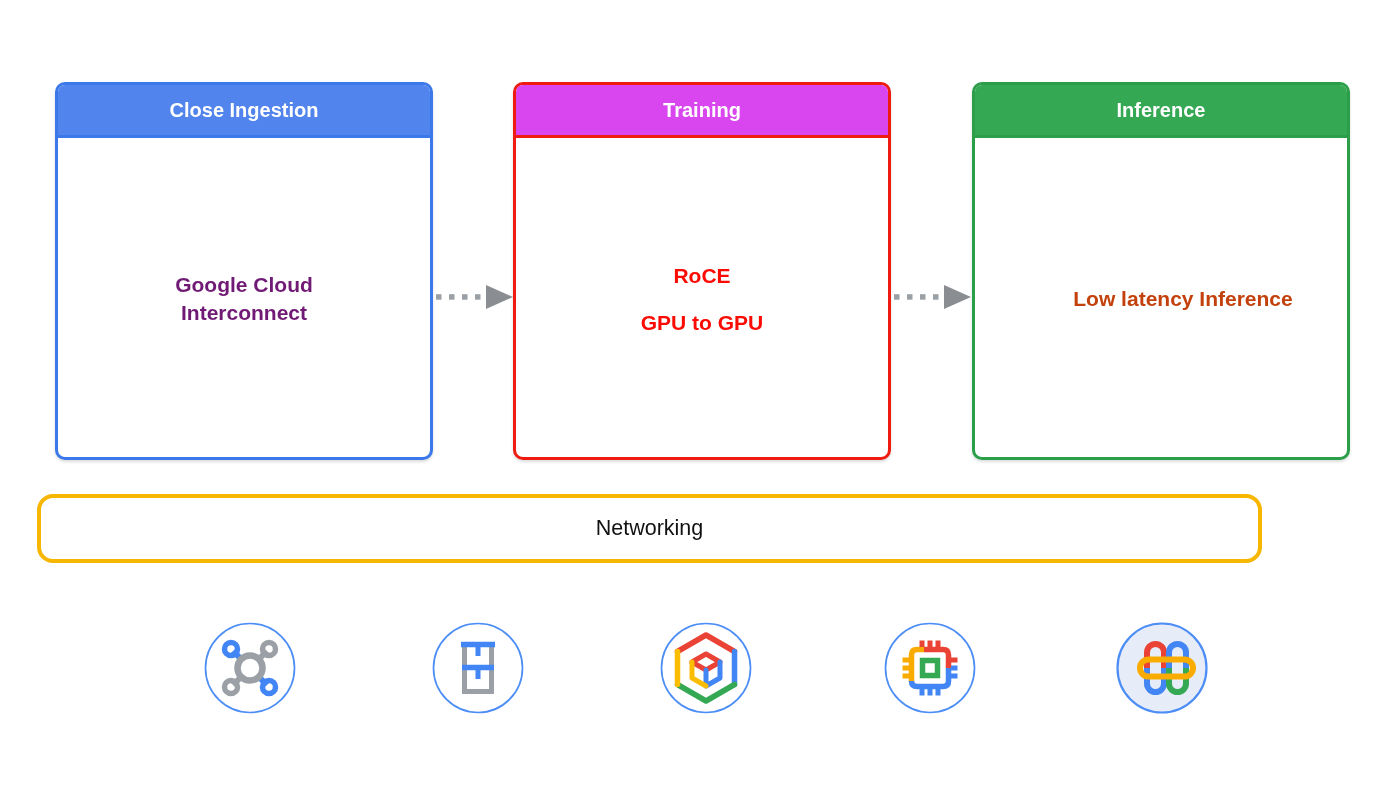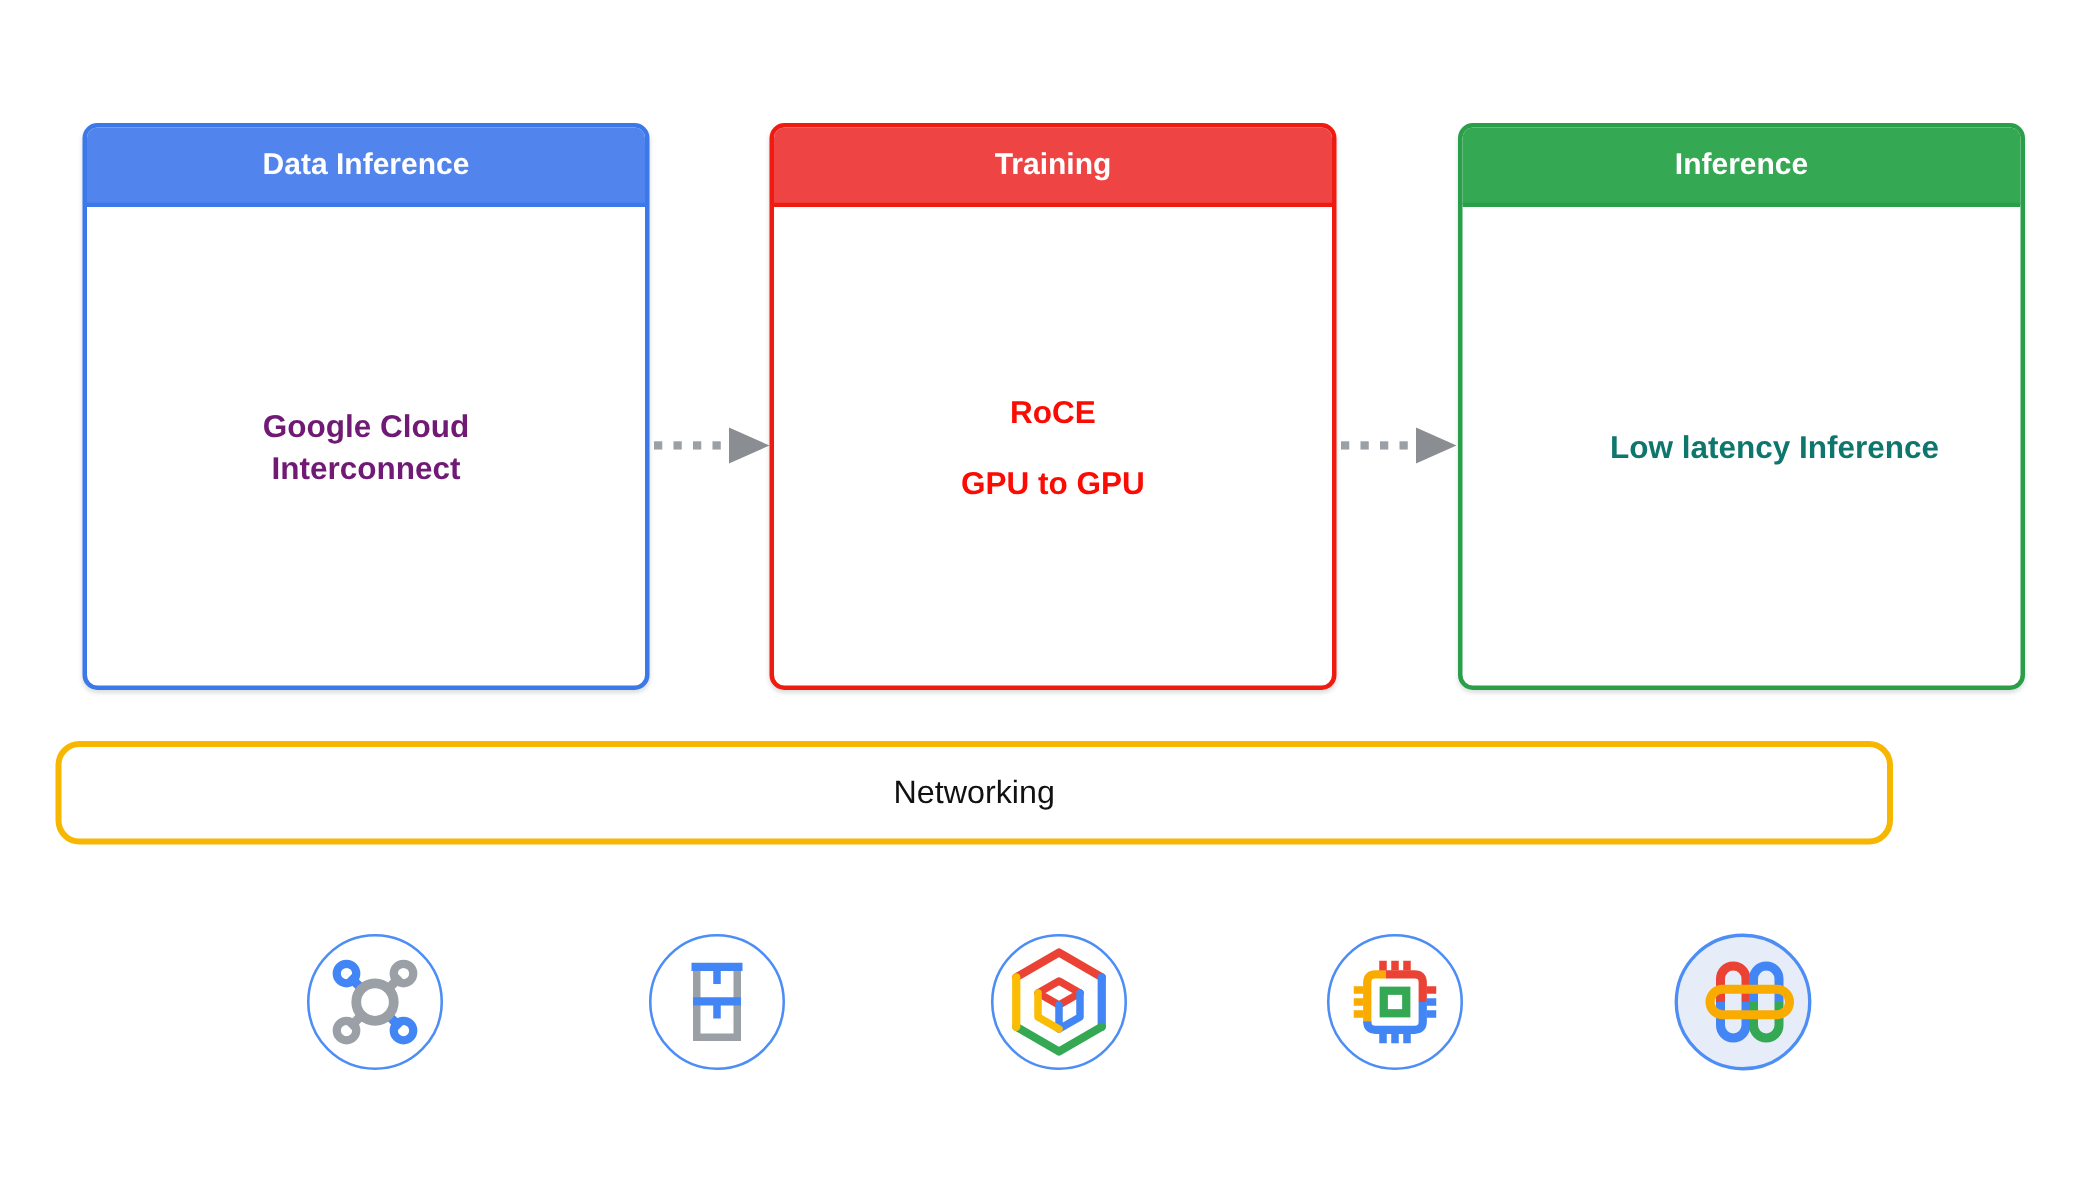--- a/index.html
+++ b/index.html
@@ -49,7 +49,7 @@
 
   <div class="stage-box box-blue" style="border-color: rgb(59, 120, 233);">
     <div class="box-header" style="background-color: rgb(81, 132, 236); border-bottom-color: rgb(59, 120, 233);">
-      <span>Data Inference</span>
+      <span>Close Ingestion</span>
     </div>
     <div class="box-body" style="color: #701a75;">
       <div class="wrap-narrow">Google Cloud Interconnect</div>

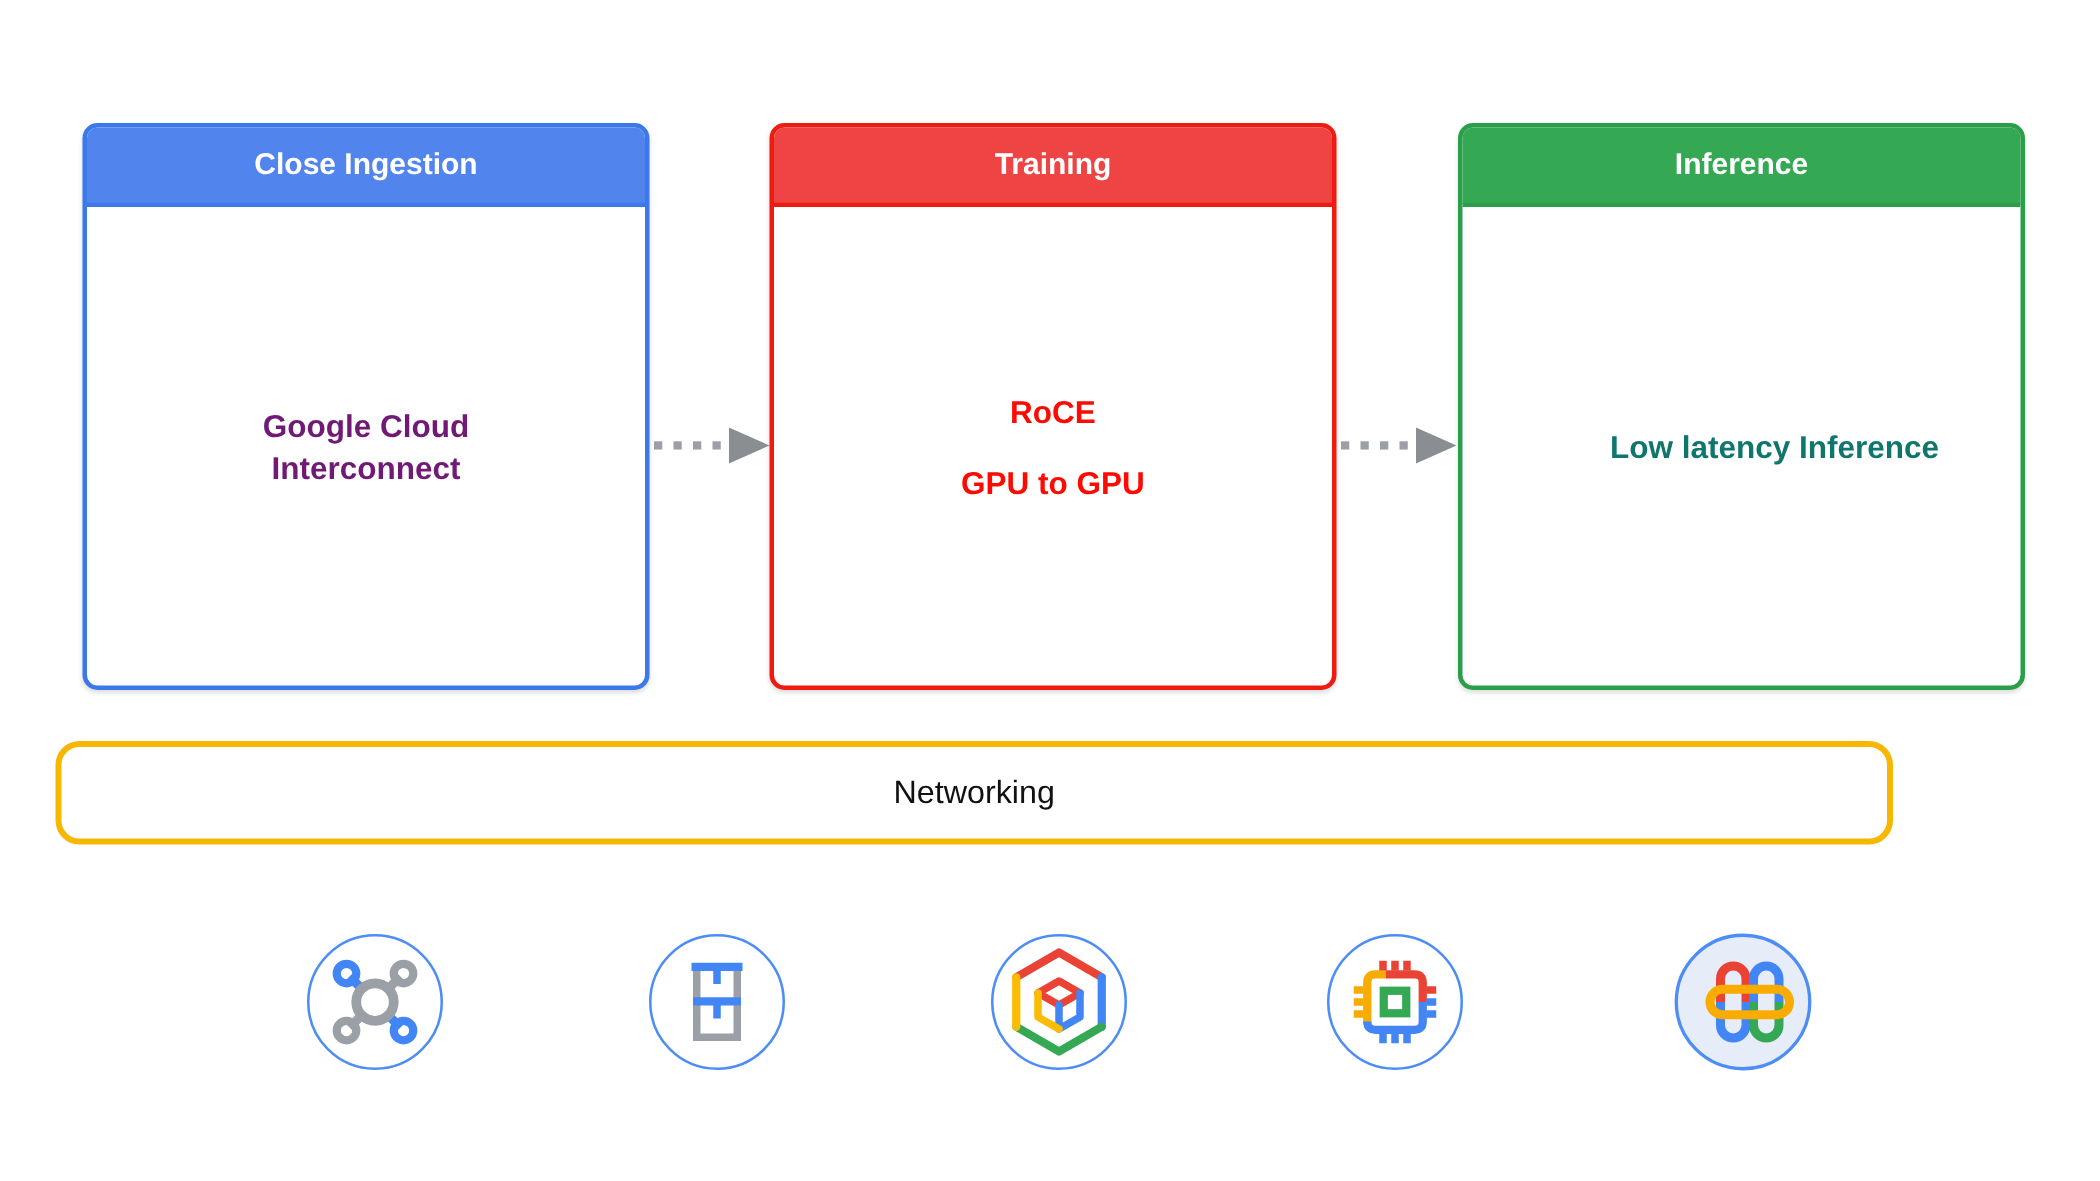--- a/index.html
+++ b/index.html
@@ -57,7 +57,7 @@
   </div>
 
   <div class="stage-box box-red" style="border-color: rgb(240, 27, 16);">
-    <div class="box-header" style="background-color: #ef4444; border-bottom-color: rgb(240, 27, 16);">
+    <div class="box-header" style="background-color: #d946ef; border-bottom-color: rgb(240, 27, 16);">
       <span>Training</span>
     </div>
     <div class="box-body shift-up" style="color: rgb(251, 11, 3);">

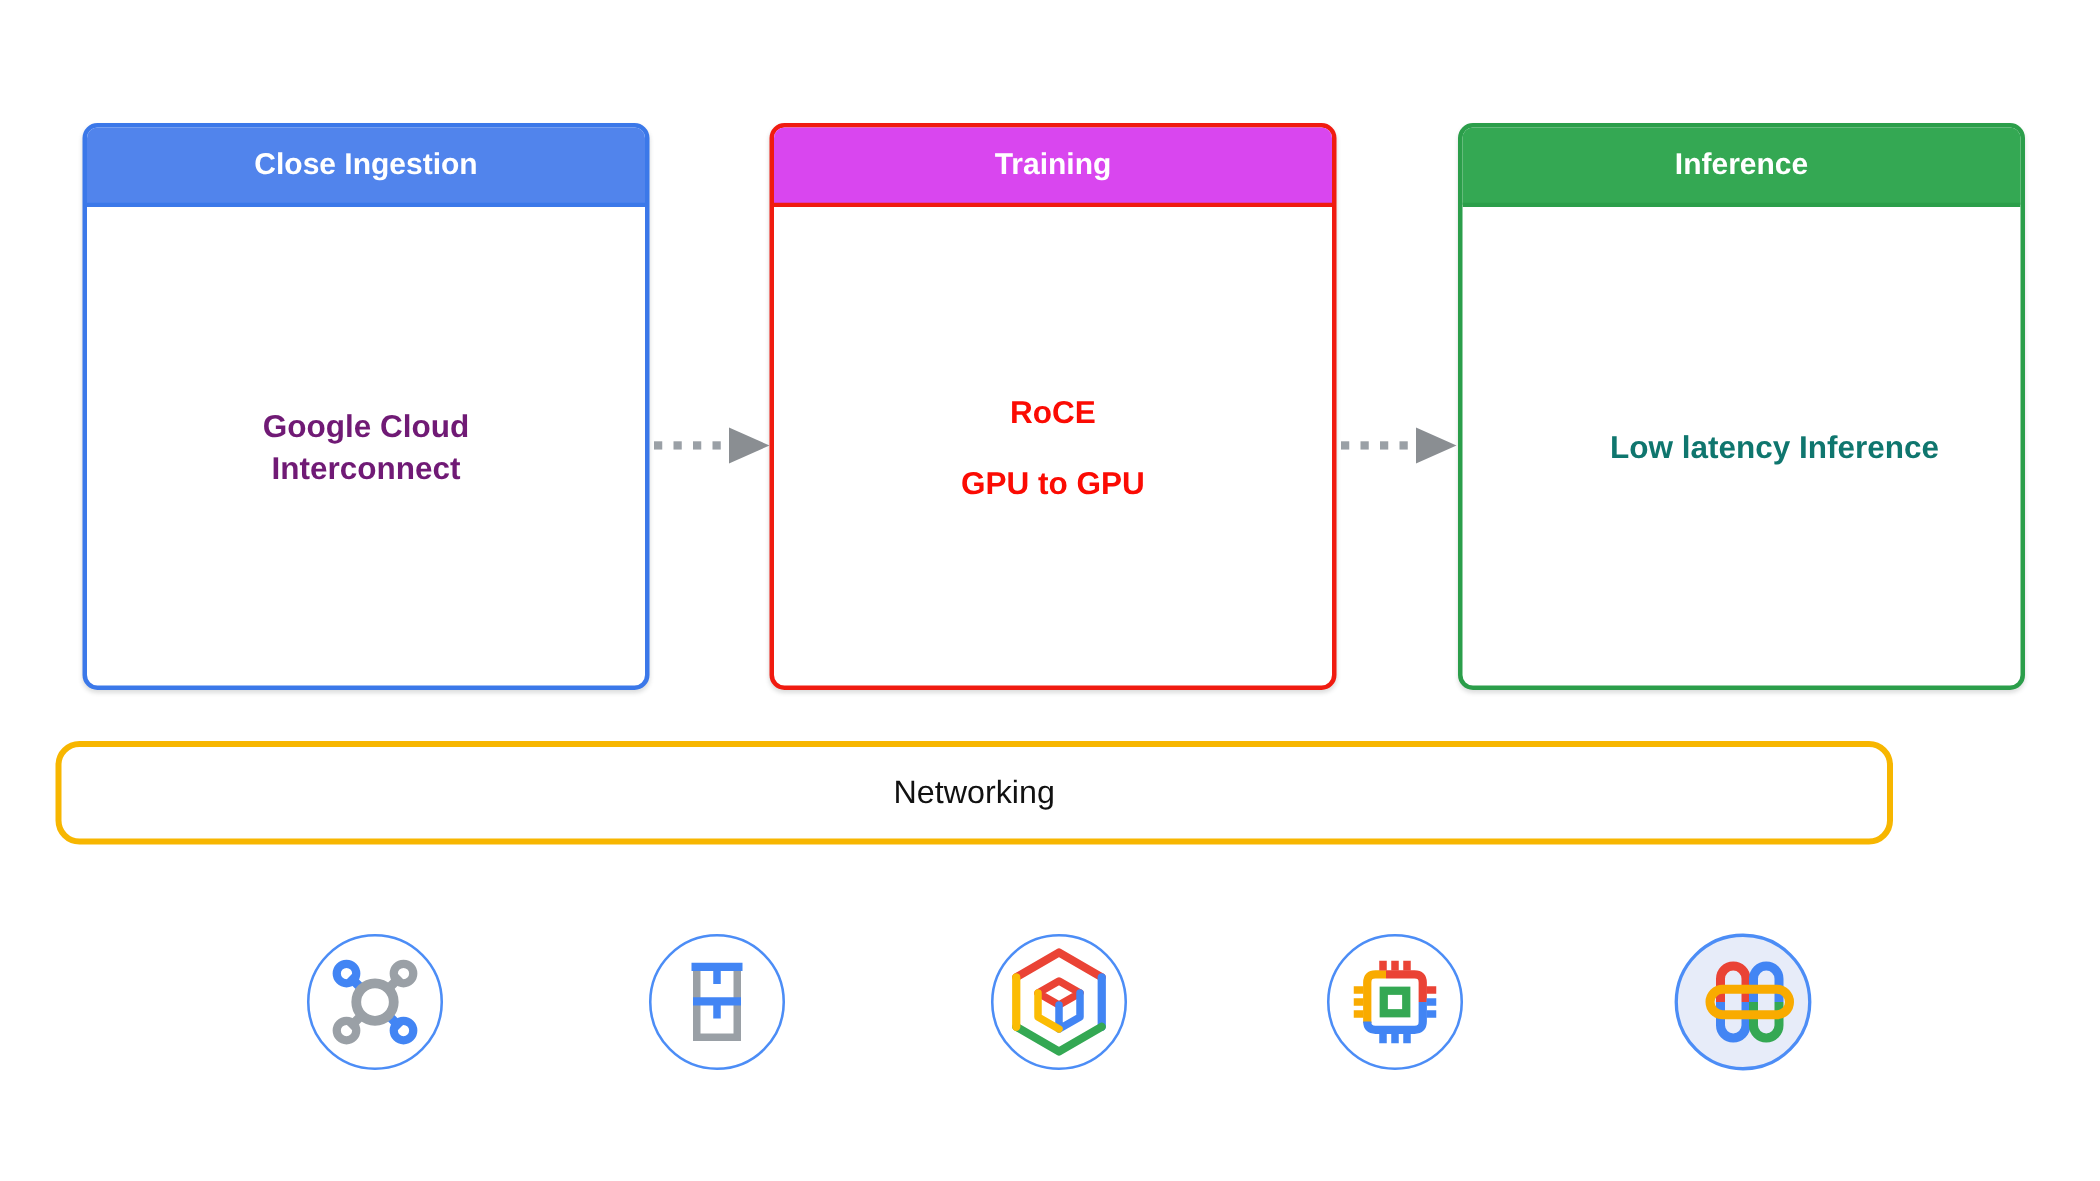--- a/index.html
+++ b/index.html
@@ -70,7 +70,7 @@
     <div class="box-header" style="background-color: rgb(52, 168, 83); border-bottom-color: rgb(43, 158, 74);">
       <span>Inference</span>
     </div>
-    <div class="box-body" style="color: #0f766e; margin-left: 44px;">
+    <div class="box-body" style="color: #c2410c; margin-left: 44px;">
       <div>Low latency Inference</div>
     </div>
   </div>

